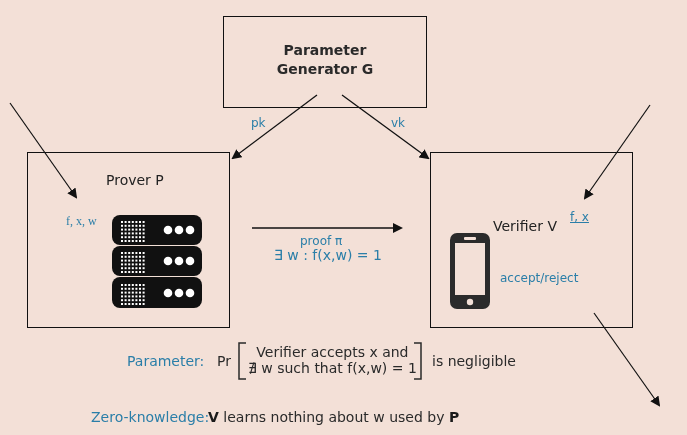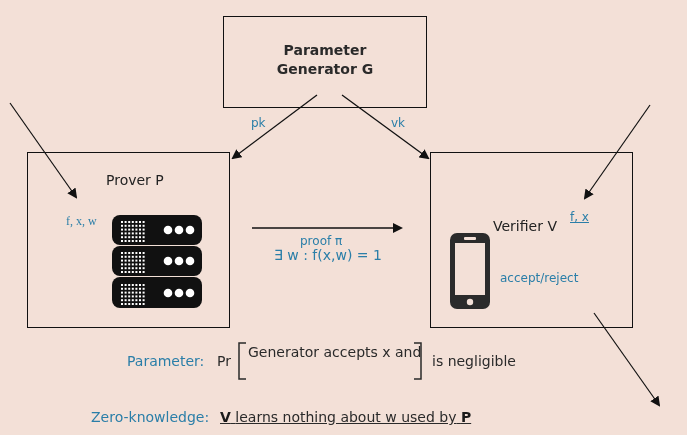--- a/index.html
+++ b/index.html
@@ -216,7 +216,7 @@
   <path d="M9,1 L2,1 L2,37 L9,37" fill="none" stroke="#2a2a2a" stroke-width="1.5"></path>
 </svg>
 <div class="bracket-text" style="left:248px; top:344px;">
-  <div>Generator accepts x and</div>
+  <div>Verifier accepts x and</div>
 </div>
 <svg class="abs" style="left:413px; top:342px;" width="10" height="38">
   <path d="M1,1 L8,1 L8,37 L1,37" fill="none" stroke="#2a2a2a" stroke-width="1.5"></path>

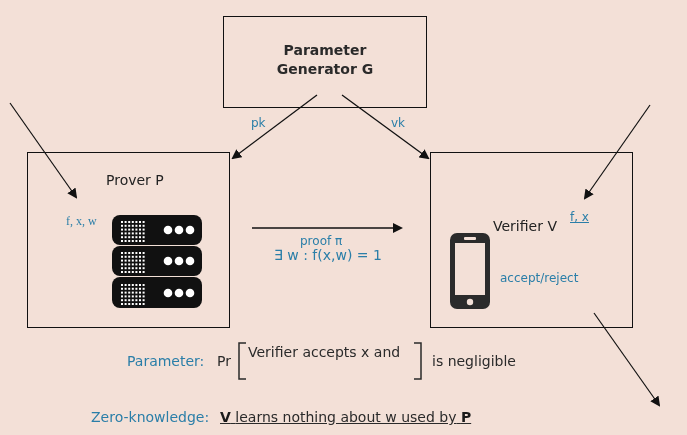--- a/index.html
+++ b/index.html
@@ -217,6 +217,7 @@
 </svg>
 <div class="bracket-text" style="left:248px; top:344px;">
   <div>Verifier accepts x and</div>
+  <div>∄ w such that f(x,w) = 1</div>
 </div>
 <svg class="abs" style="left:413px; top:342px;" width="10" height="38">
   <path d="M1,1 L8,1 L8,37 L1,37" fill="none" stroke="#2a2a2a" stroke-width="1.5"></path>

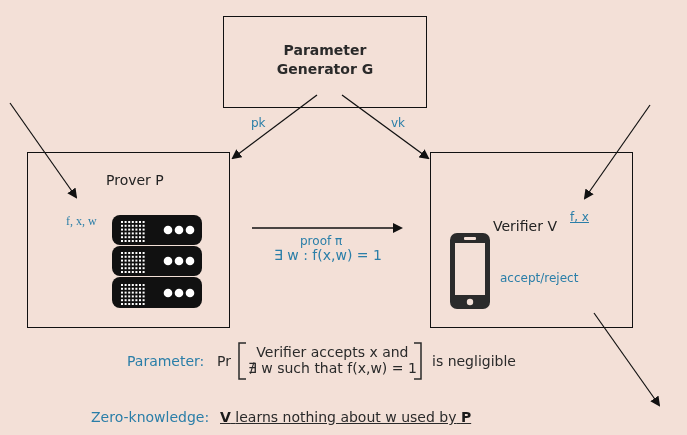--- a/index.html
+++ b/index.html
@@ -225,7 +225,7 @@
 <div class="formula" style="left:432px; top:353px;">is negligible</div>
 
 <div class="lbl blue" style="left:91px; top:409px; font-size:14px;">Zero-knowledge:</div>
-<div class="formula" style="left:220px; top:409px;text-decoration:underline;">
+<div class="formula" style="left:208px; top:409px;">
   <span class="bold">V</span>
   <span>learns nothing about w used by</span>
   <span class="bold">P</span>

